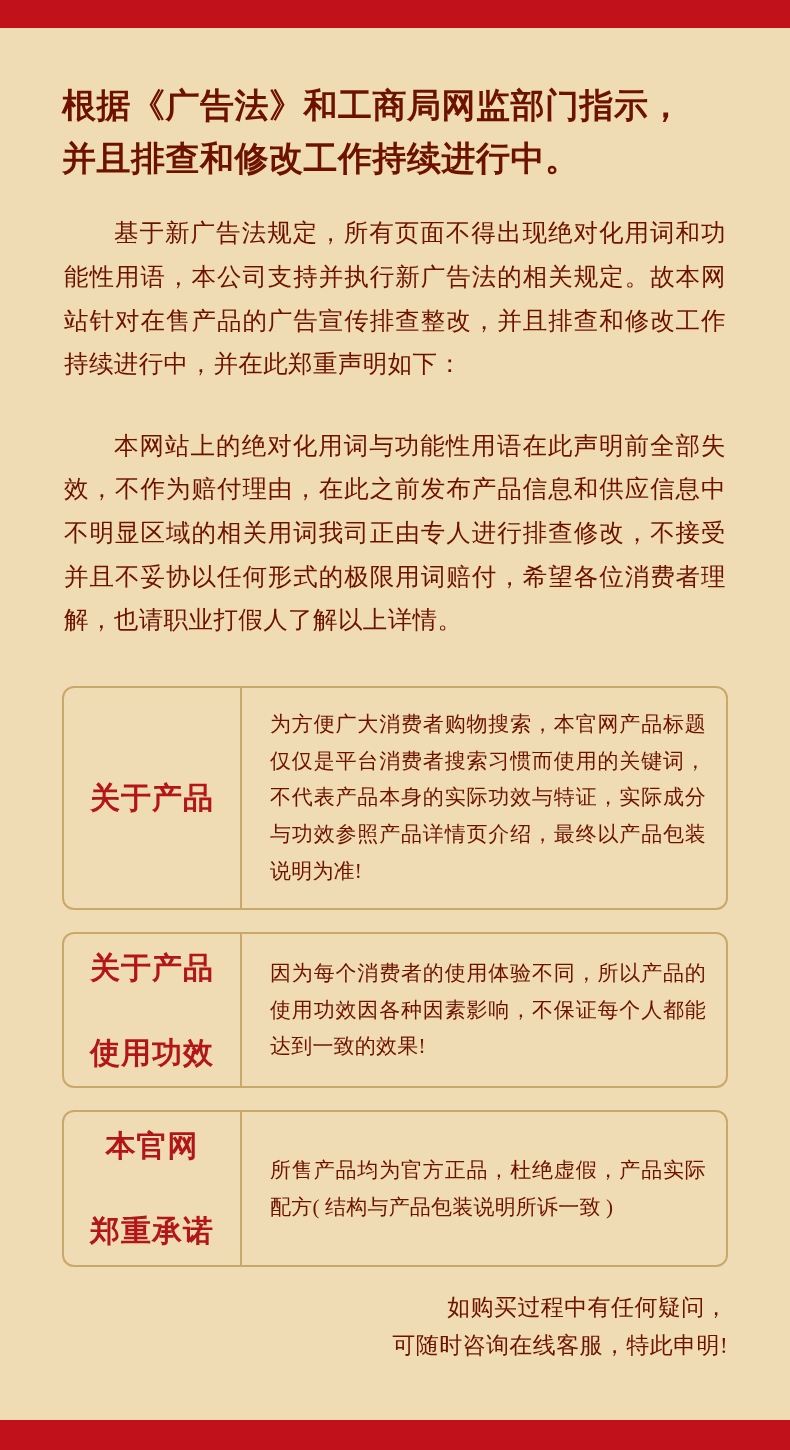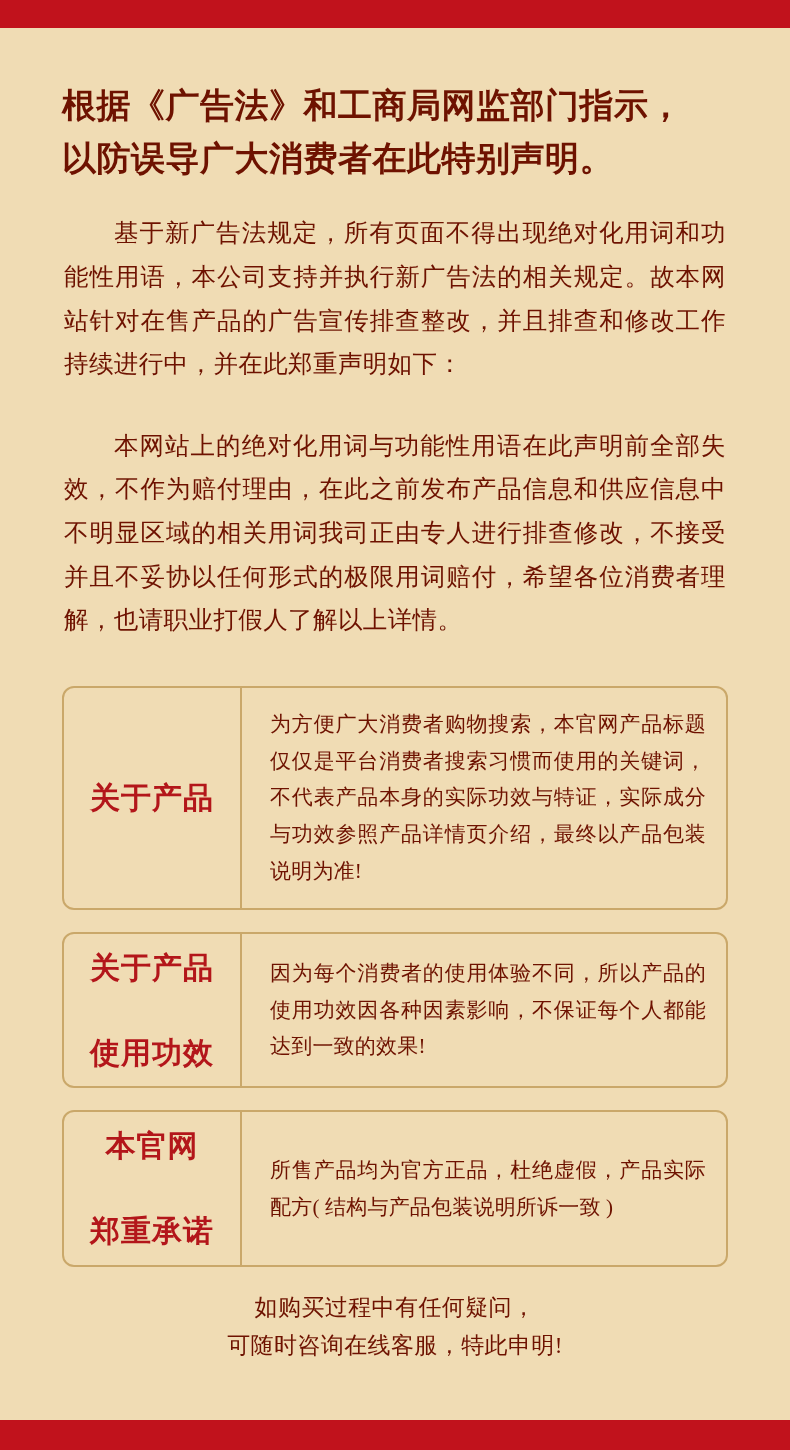--- a/index.html
+++ b/index.html
@@ -122,7 +122,7 @@
 
     <h1 class="headline">
       <span class="l1">根据《广告法》和工商局网监部门指示，</span>
-      <span class="l2">以防误导广大消费者在此特别声明。</span>
+      <span class="l2">并且排查和修改工作持续进行中。</span>
     </h1>
 
     <p class="body-block">基于新广告法规定，所有页面不得出现绝对化用词和功能性用语，本公司支持并执行新广告法的相关规定。故本网站针对在售产品的广告宣传排查整改，并且排查和修改工作持续进行中，并在此郑重声明如下：</p>

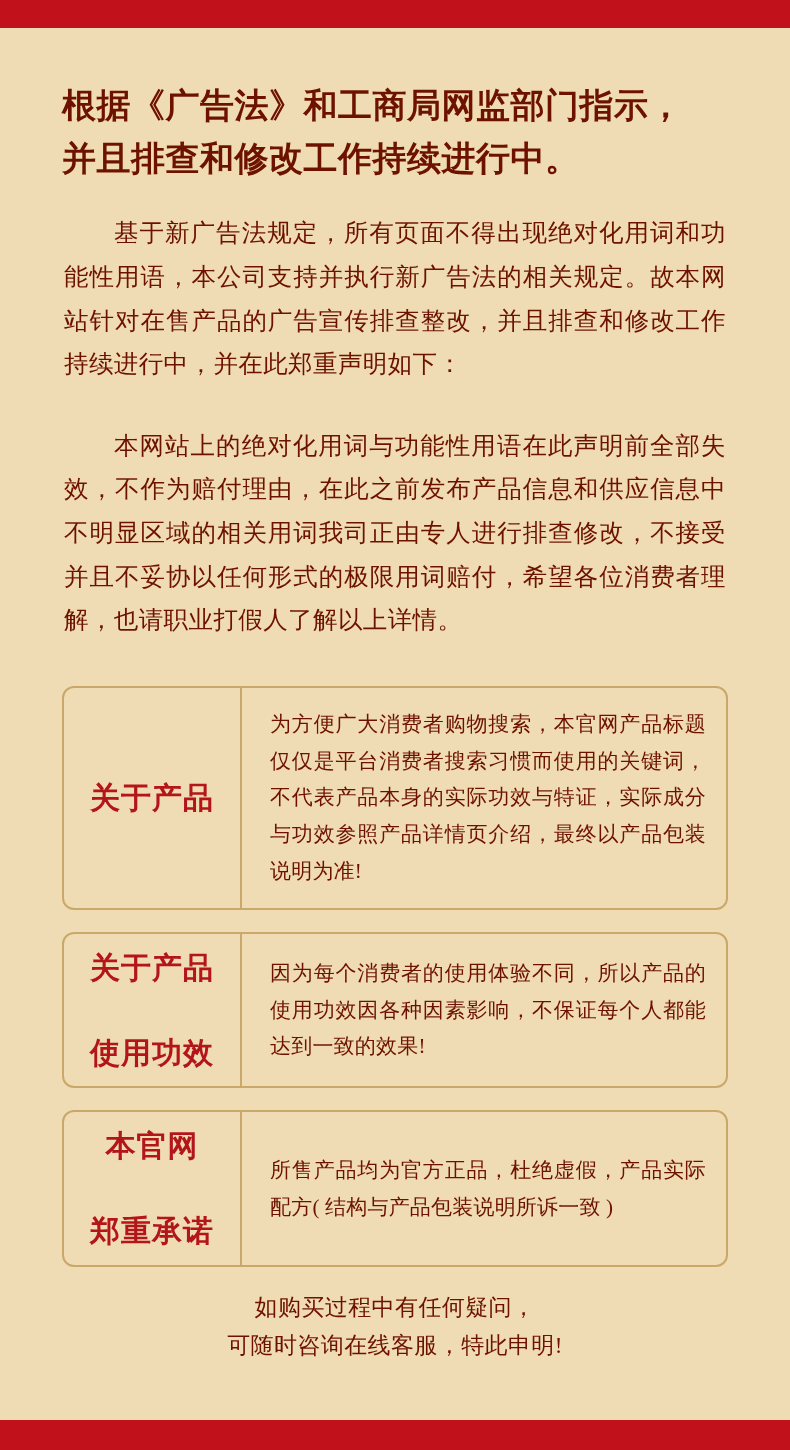--- a/index.html
+++ b/index.html
@@ -104,7 +104,7 @@
   }
   .footer {
     margin-top: 16px;
-    text-align: center;
+    text-align: right;
     color: #6e1200;
     font-size: 23px;
     line-height: 1.65;

